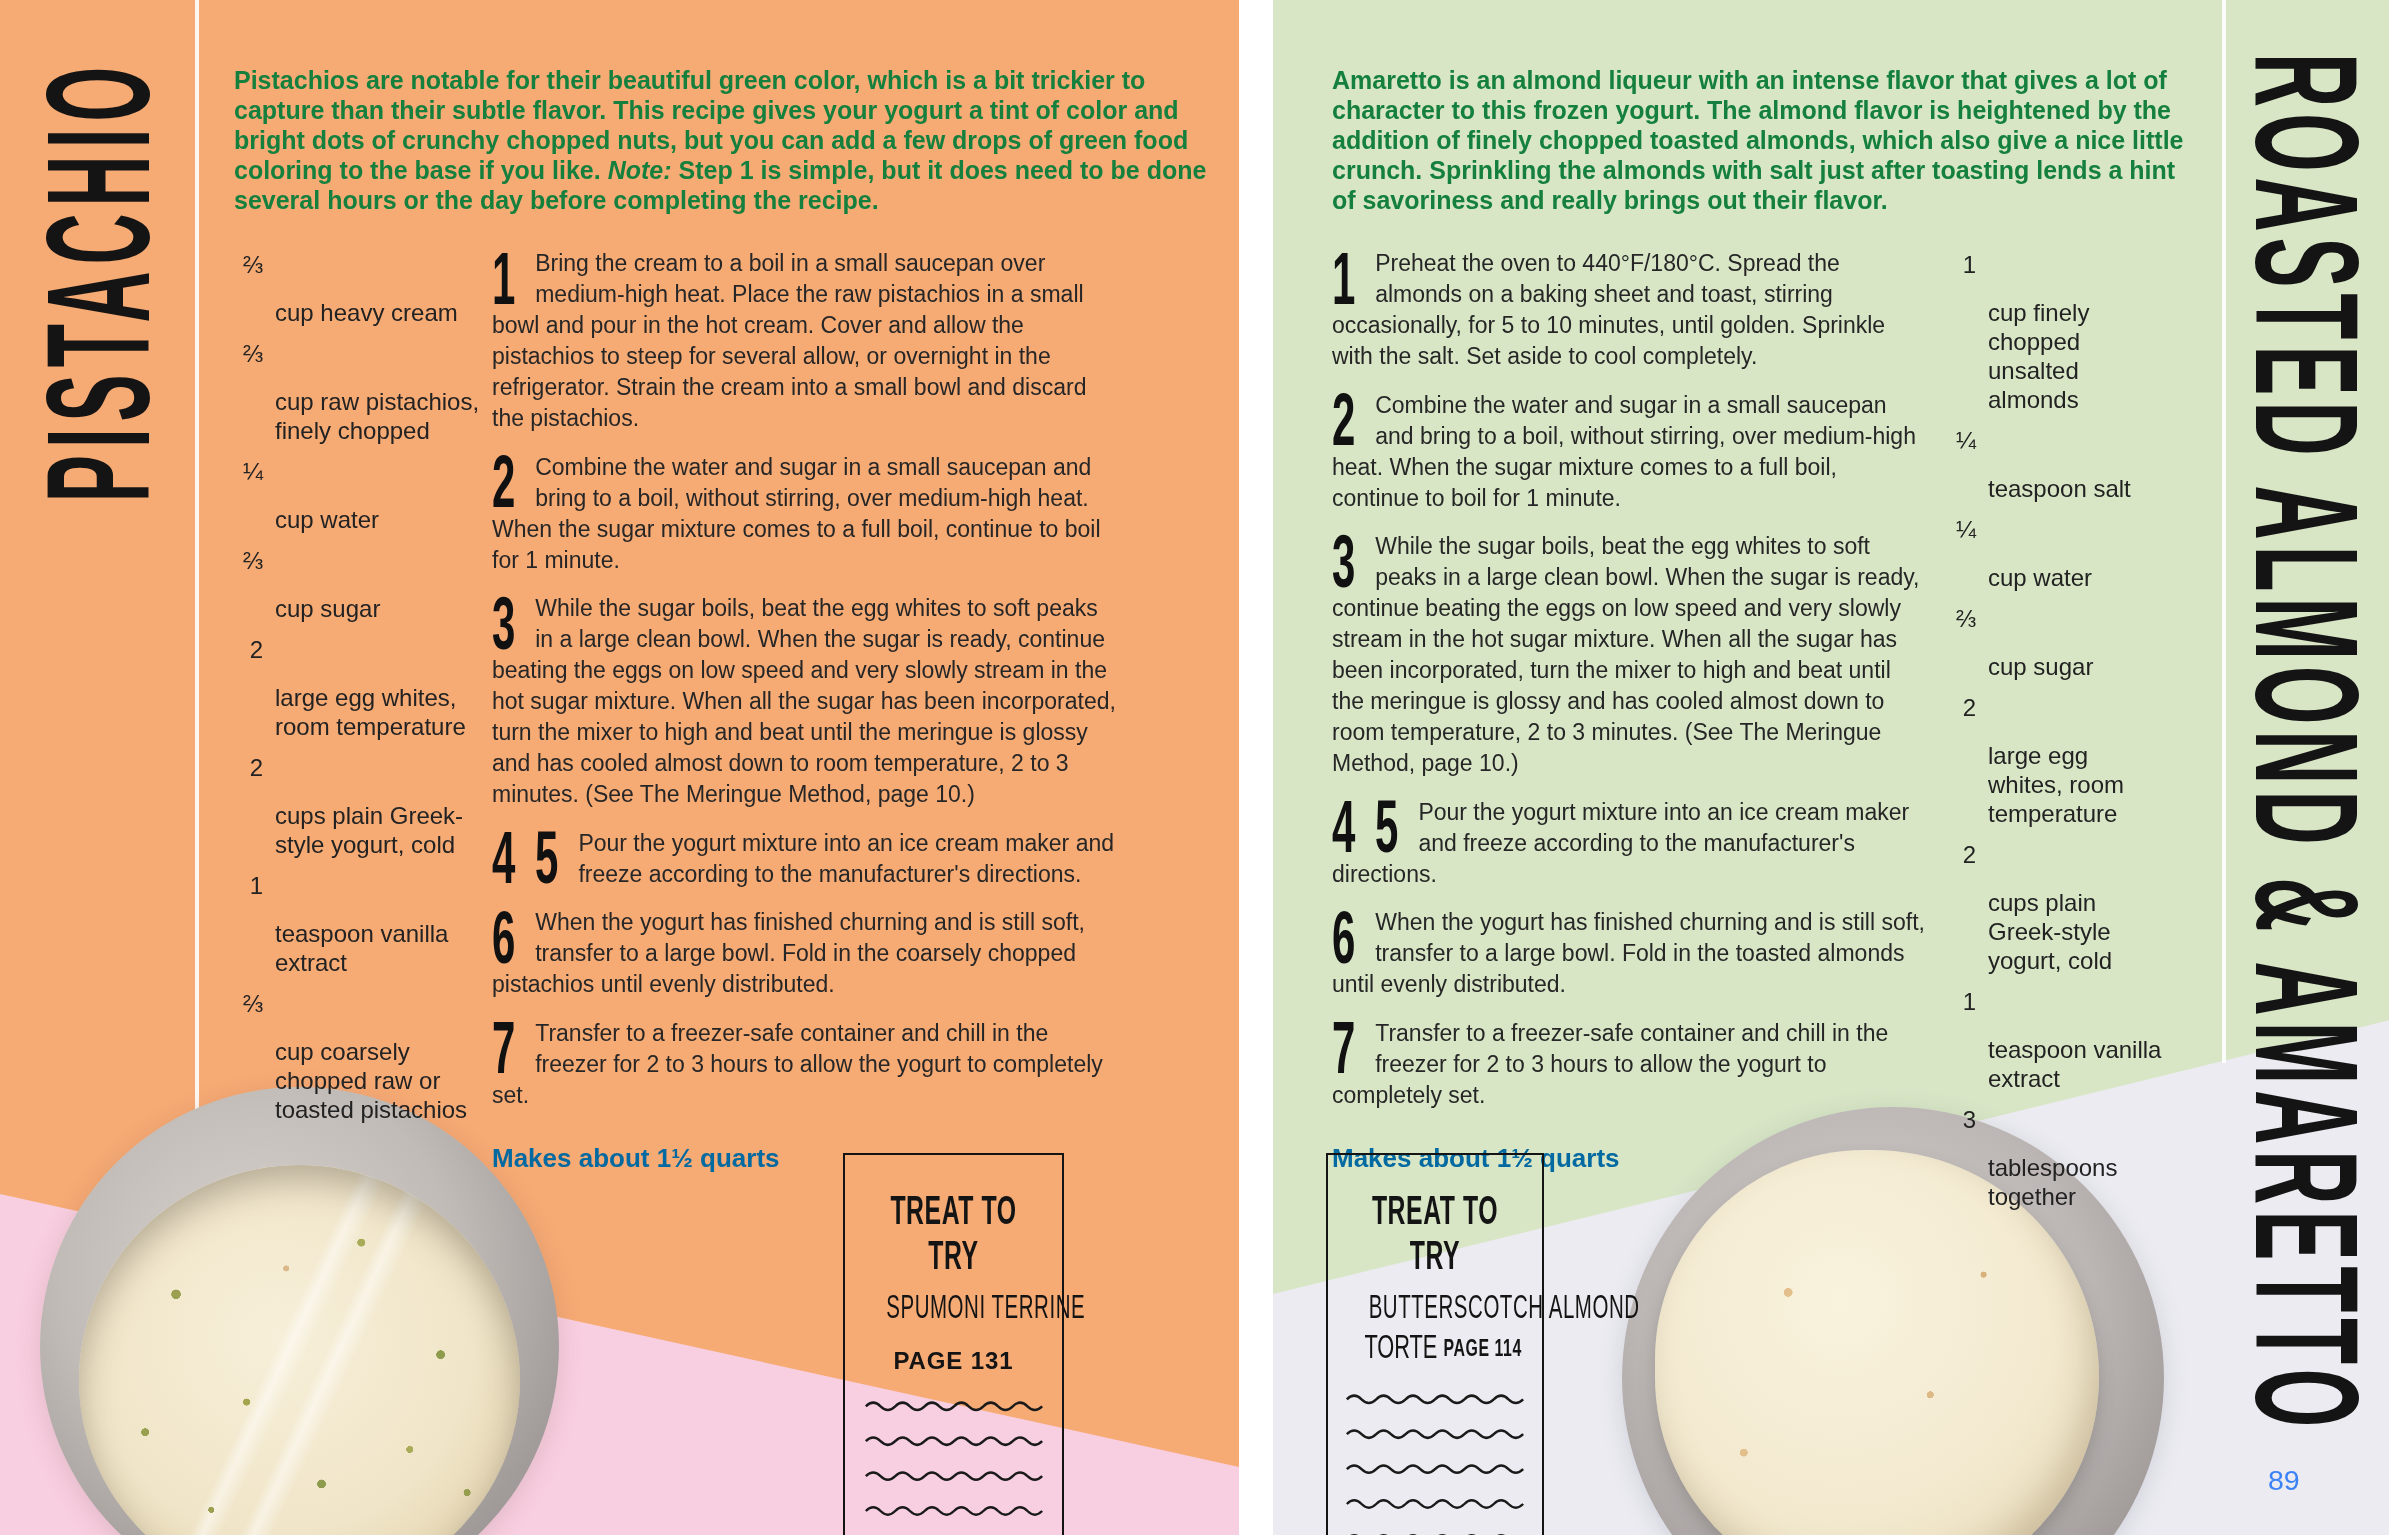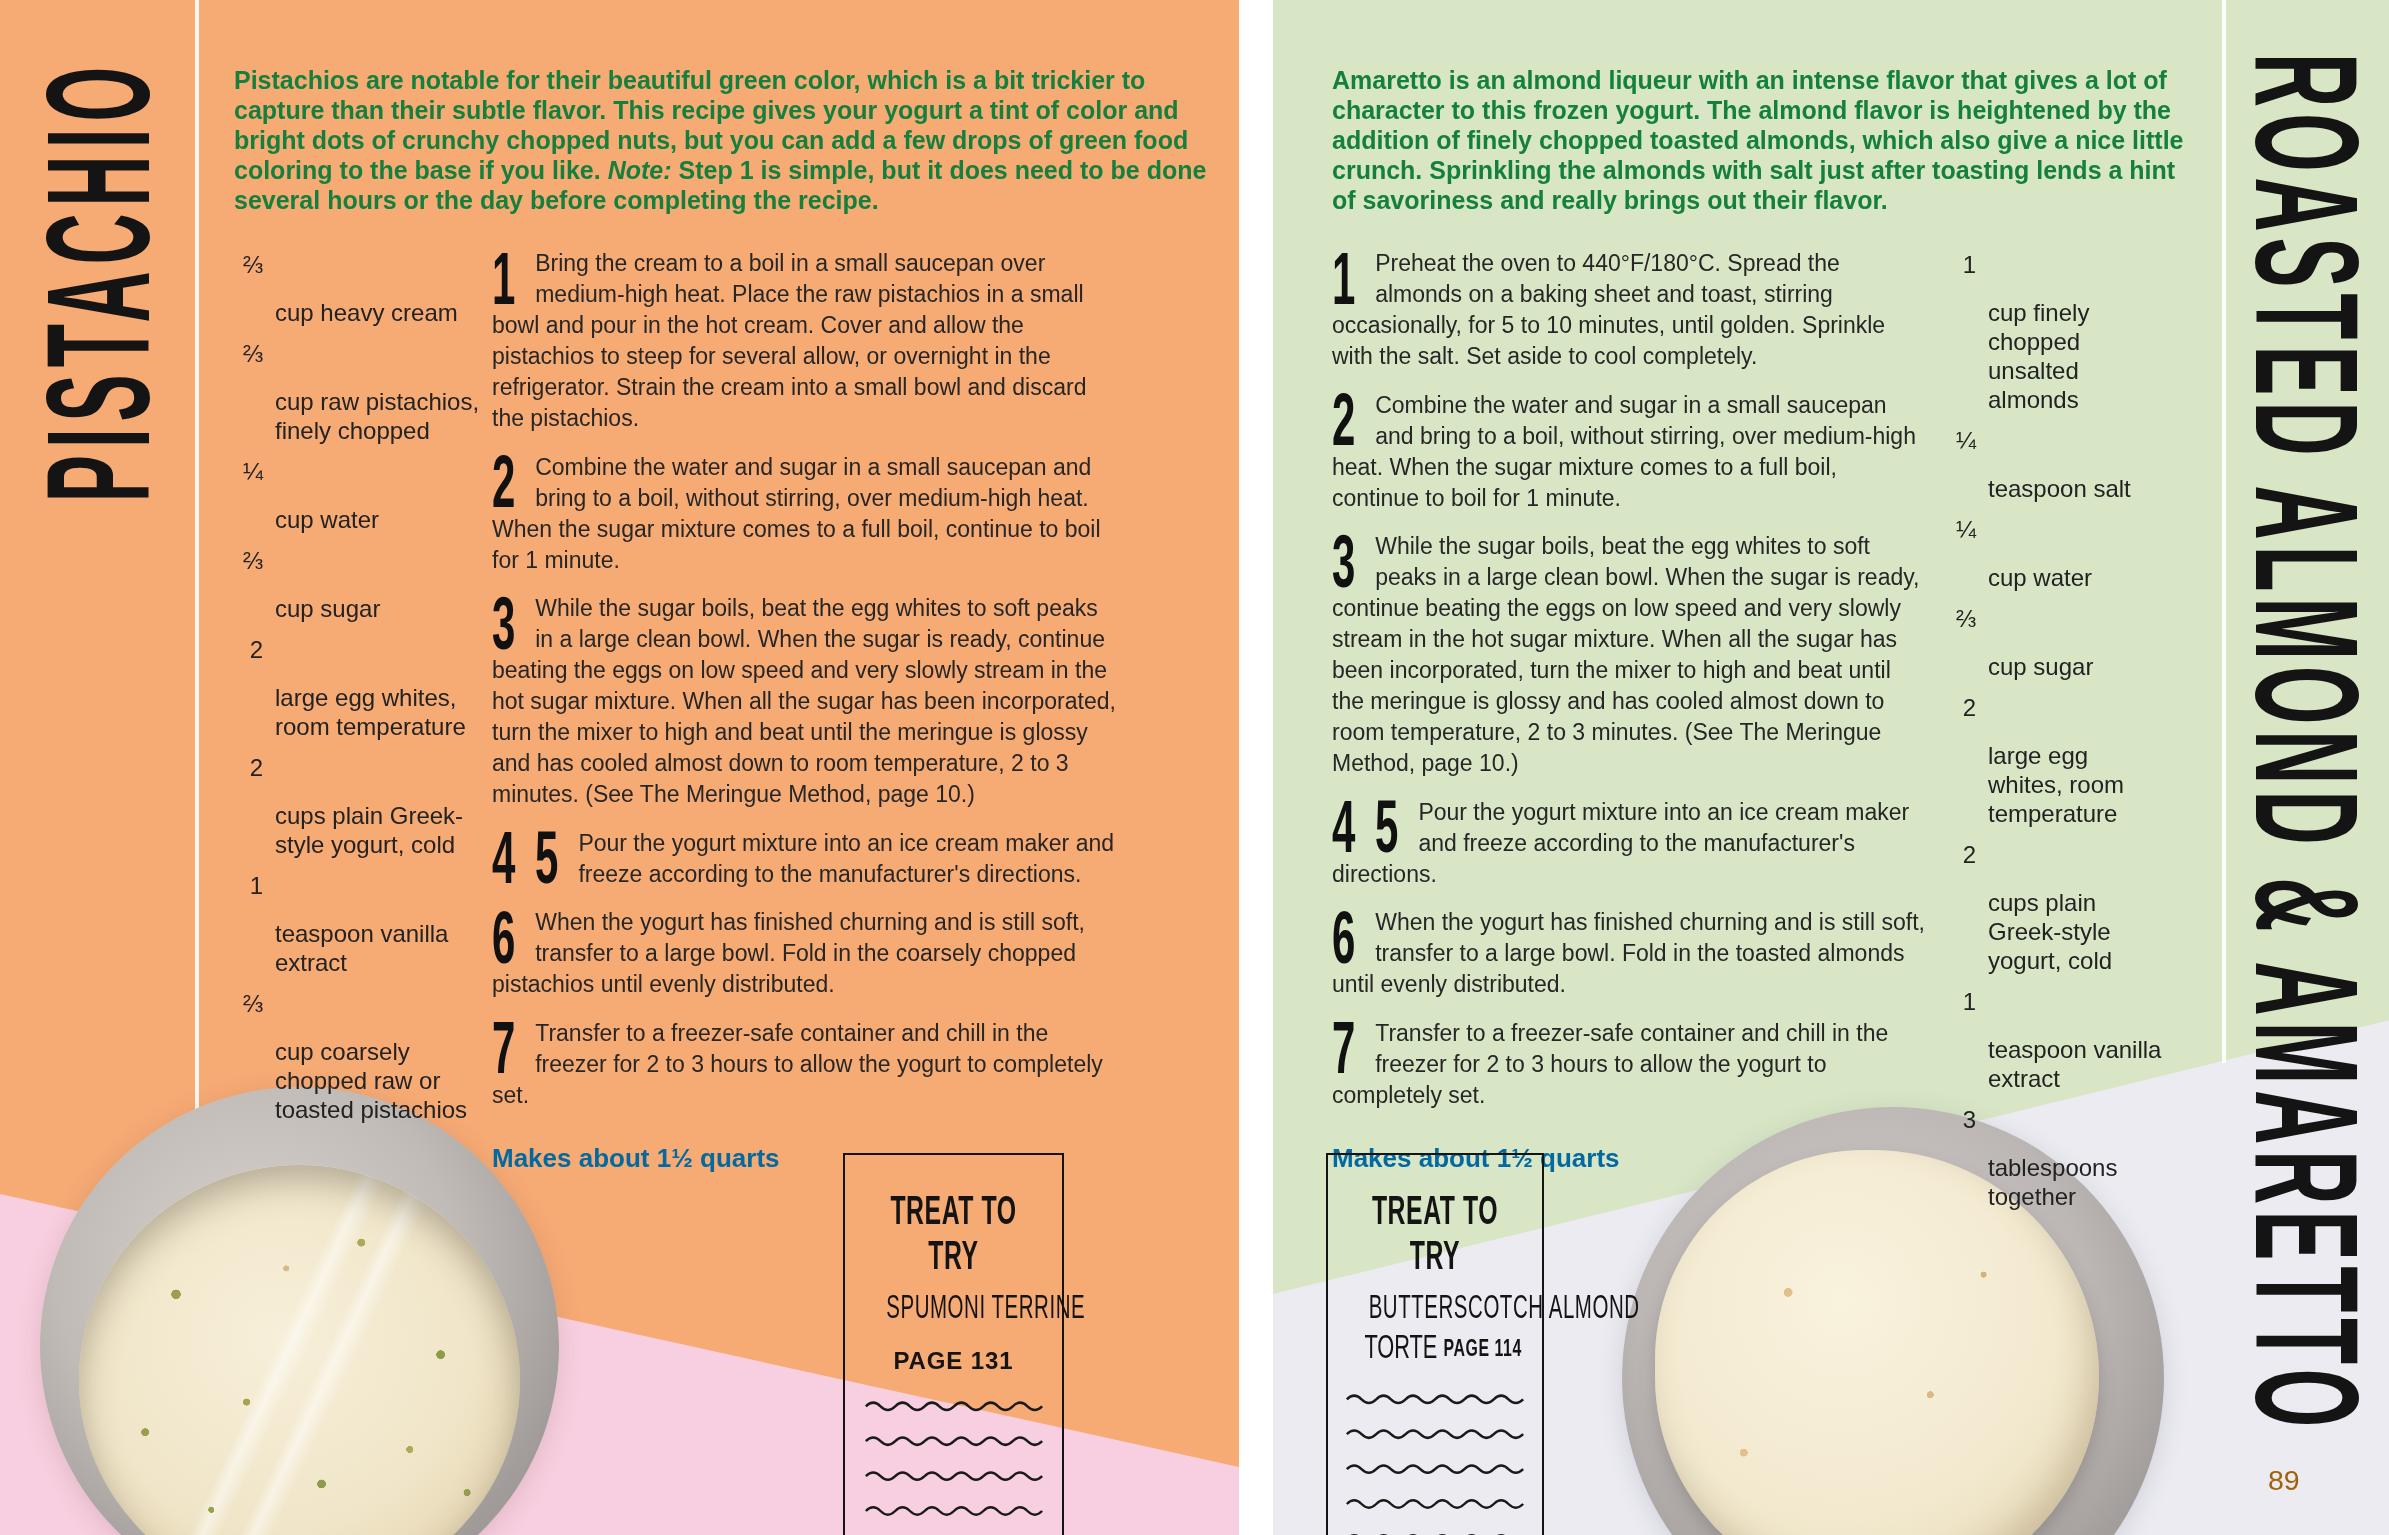--- a/index.html
+++ b/index.html
@@ -123,7 +123,7 @@
   }
 
   
-  .pagenum{position:absolute;left:2268px;top:1464px;font-size:28.5px;color:#a16207;}
+  .pagenum{position:absolute;left:2268px;top:1464px;font-size:28.5px;color:#3b82f6;}
 </style>
 </head>
 <body>

